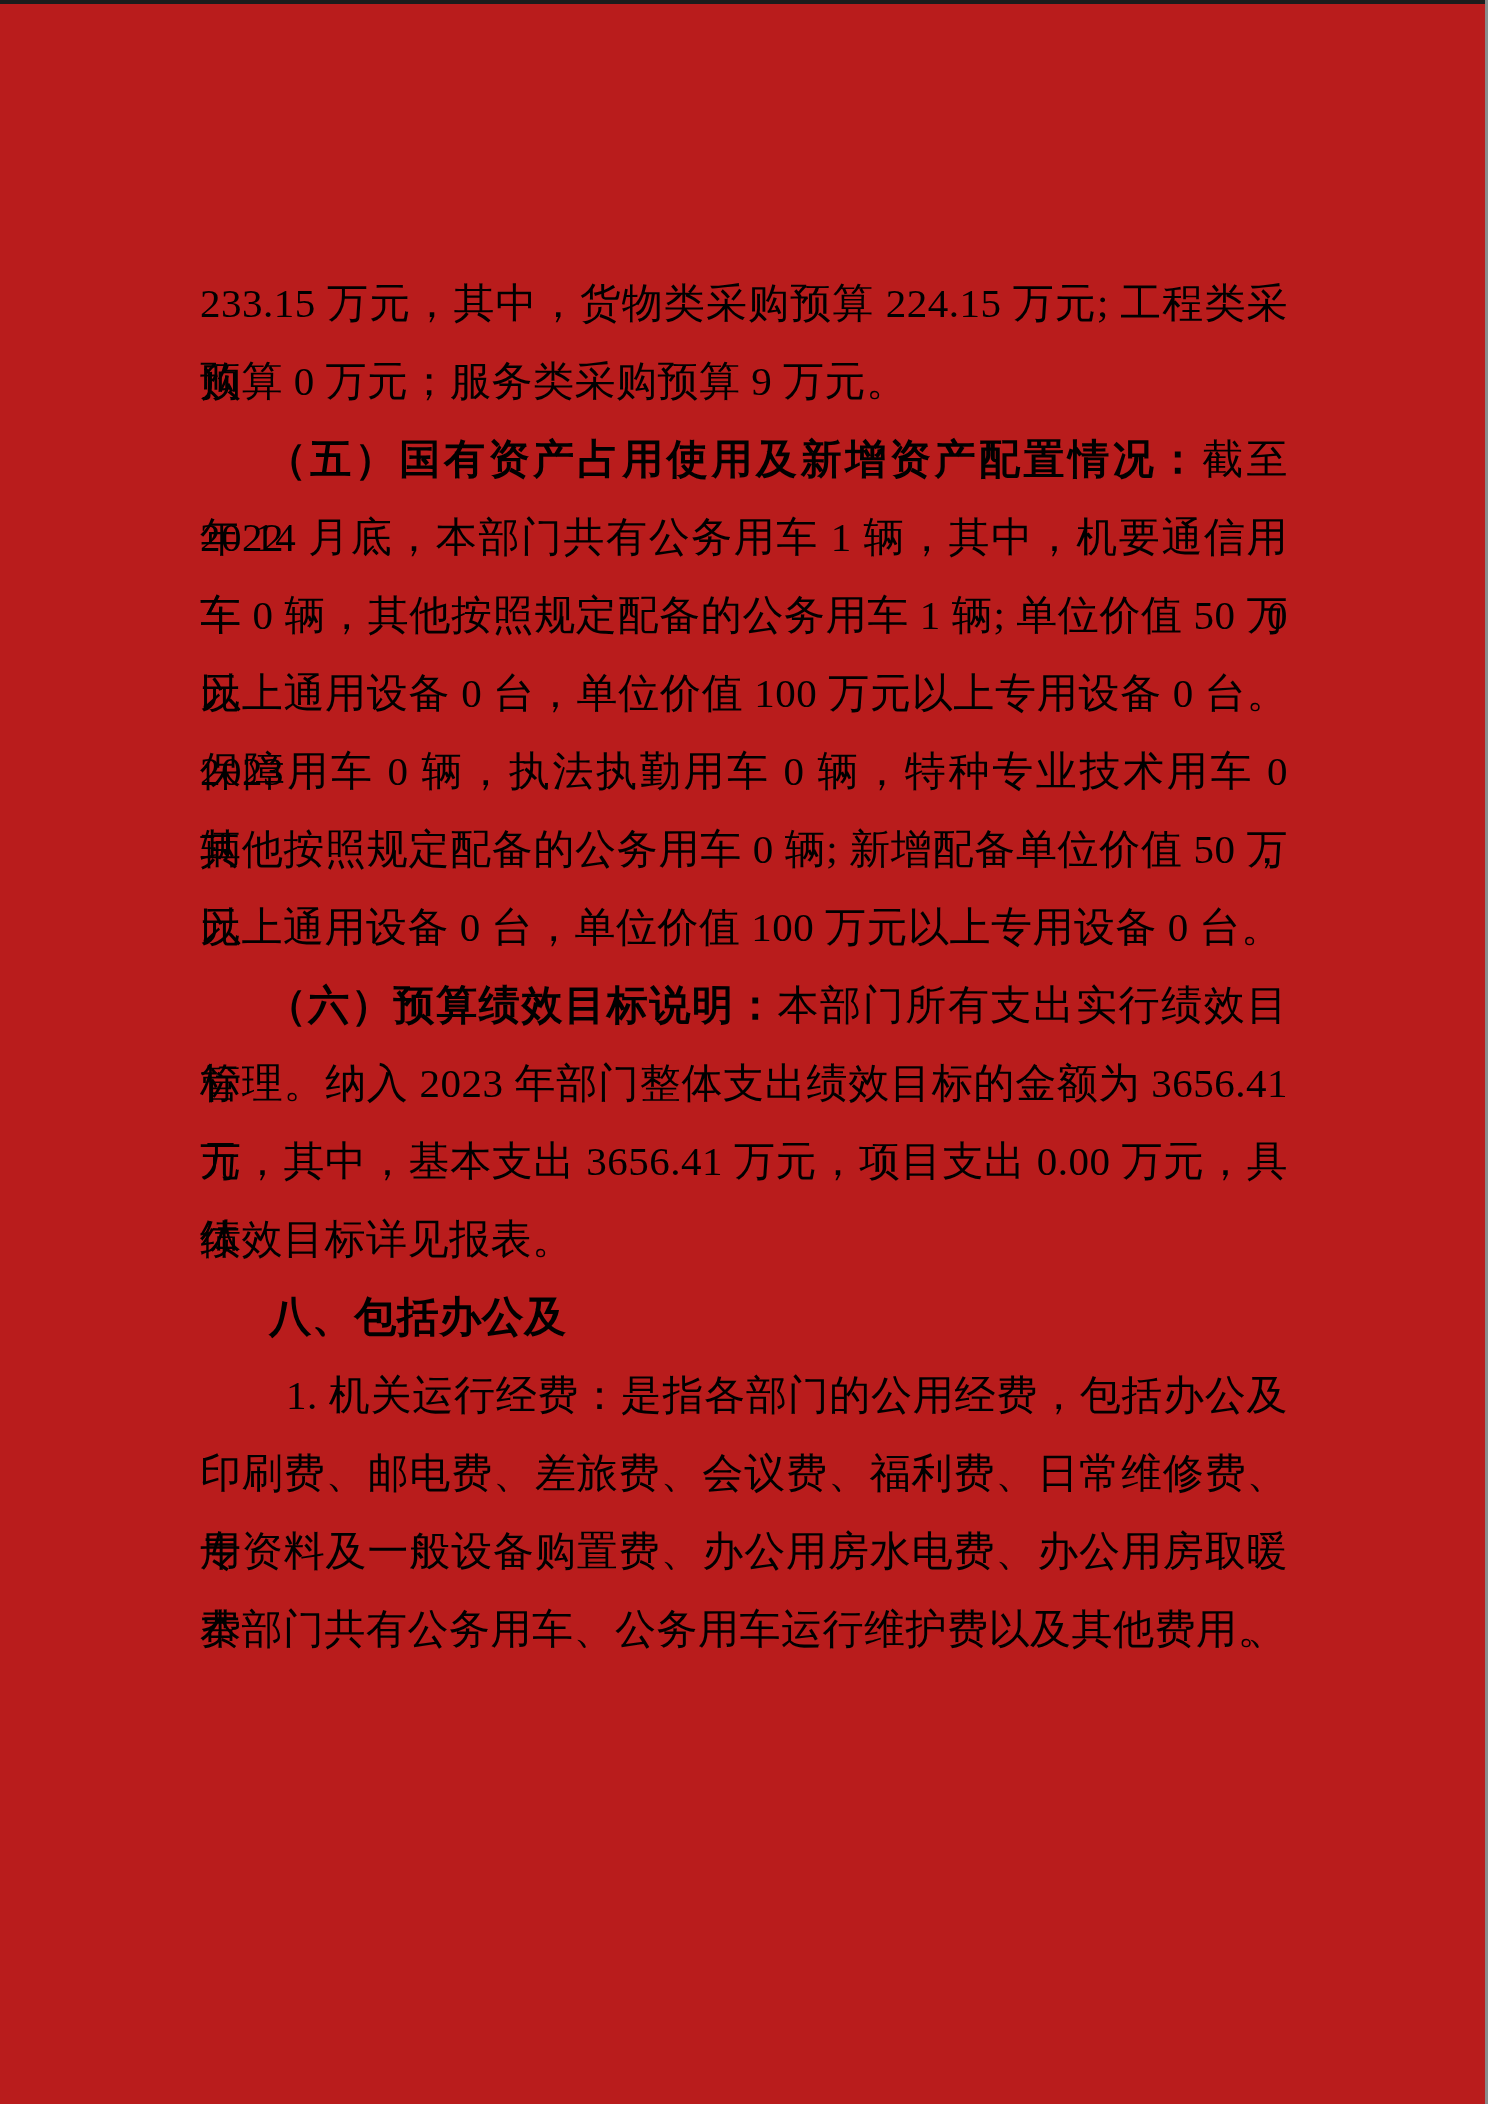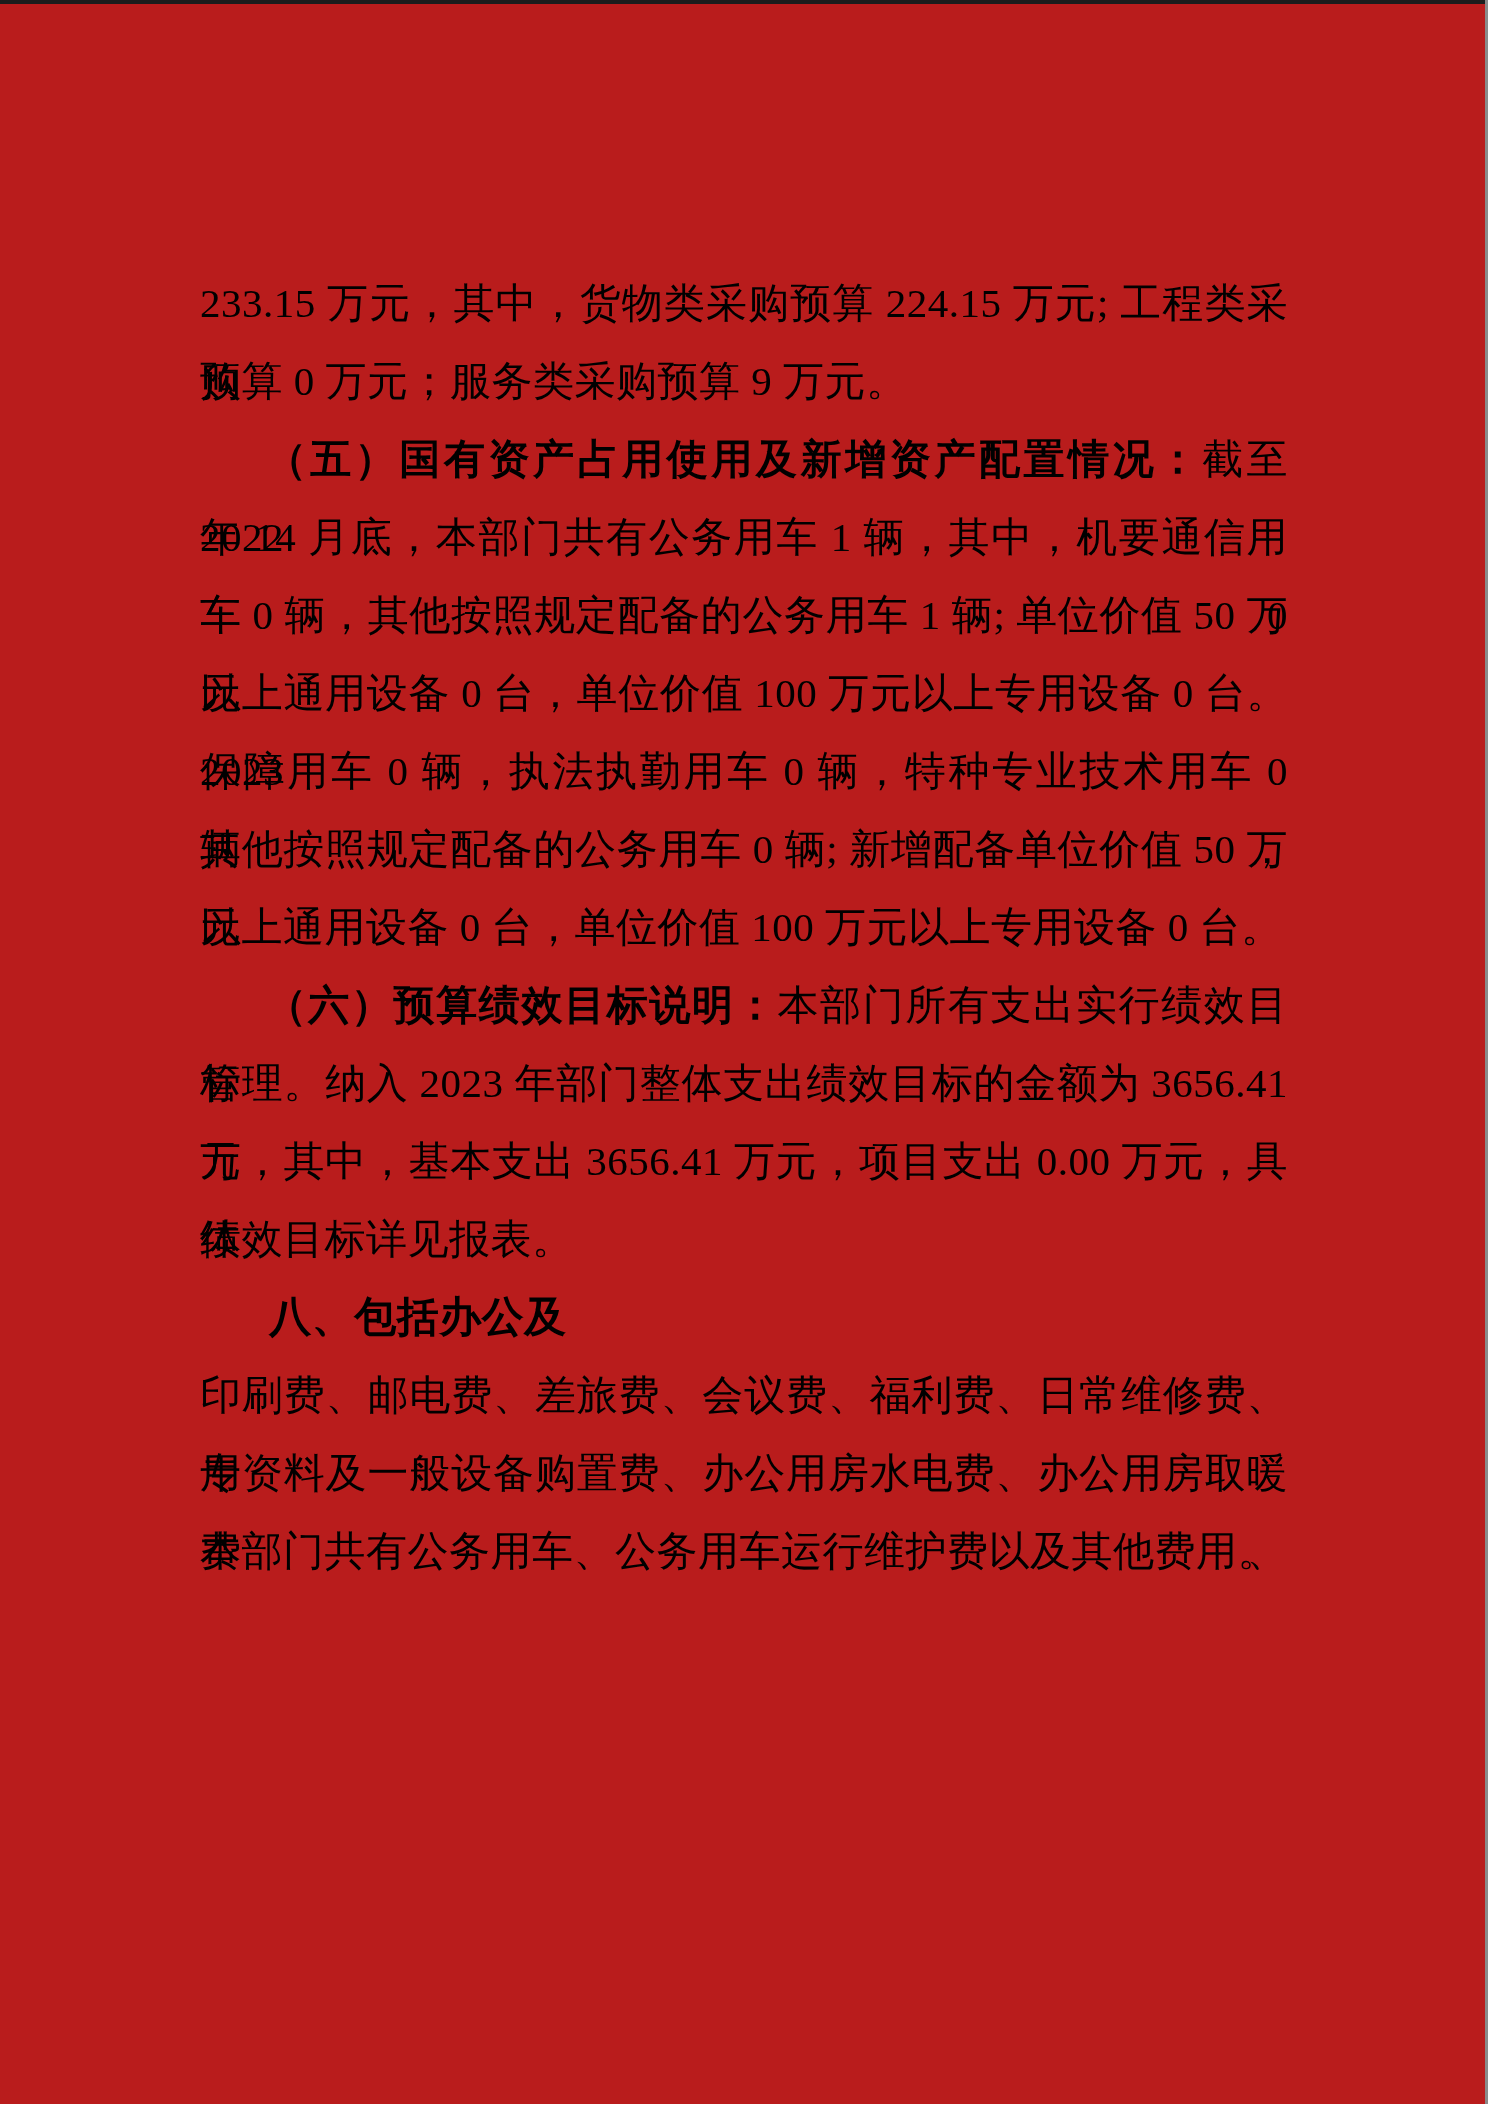--- a/index.html
+++ b/index.html
@@ -83,6 +83,7 @@
       <div class="line j"><span>元，其中，基本支出 3656.41 万元，项目支出 0.00 万元，具体</span></div>
       <div class="line"><span>绩效目标详见报表。</span></div>
       <div class="line head ind-head"><span class="b">八、包括办公及</span></div>
+      <div class="line j ind-num"><span>1. 机关运行经费：是指各部门的公用经费，包括办公及</span></div>
       <div class="line j"><span>印刷费、邮电费、差旅费、会议费、福利费、日常维修费、专</span></div>
       <div class="line j"><span>用资料及一般设备购置费、办公用房水电费、办公用房取暖费、</span></div>
       <div class="line"><span>本部门共有公务用车、公务用车运行维护费以及其他费用。</span></div>

